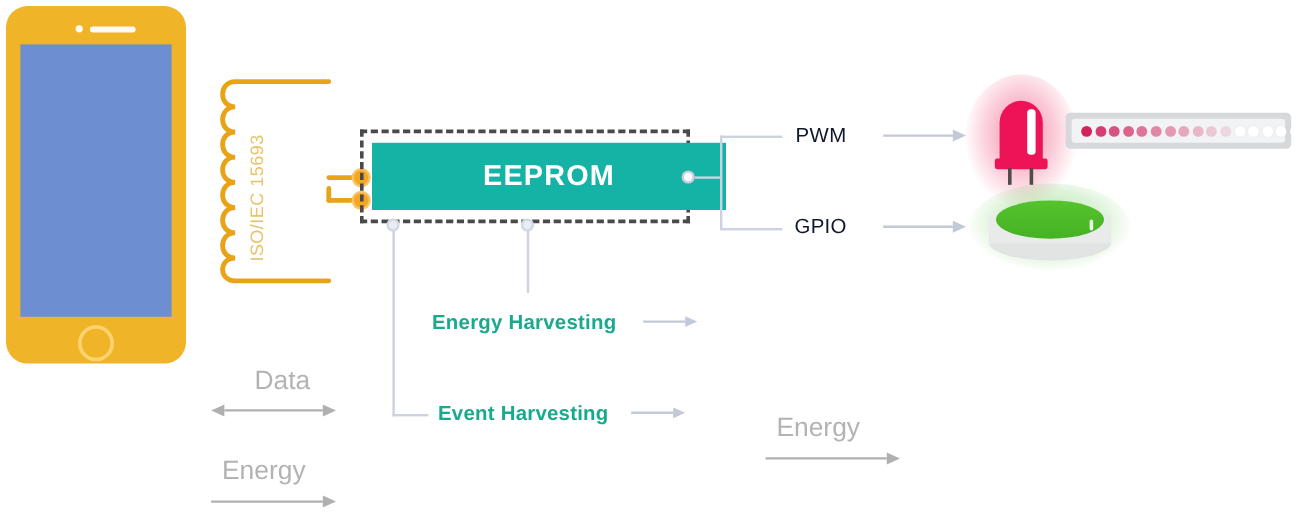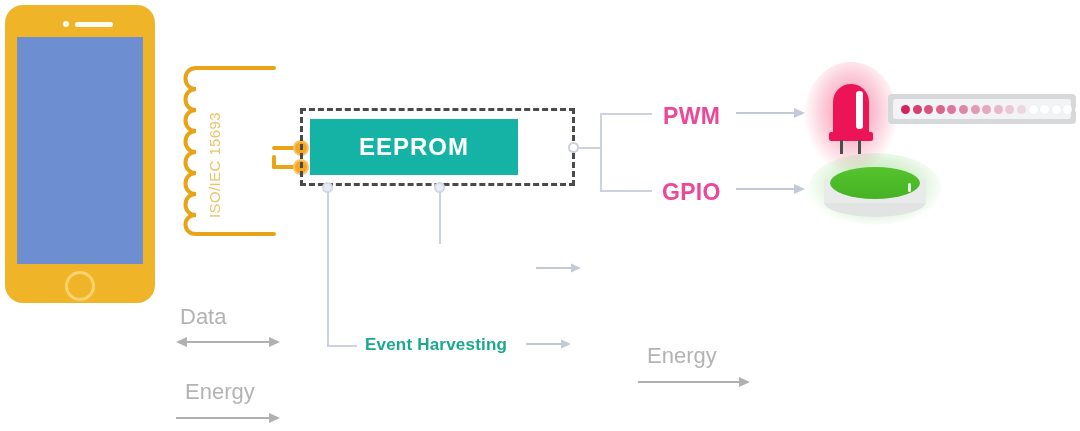--- a/index.html
+++ b/index.html
@@ -75,7 +75,7 @@
 
   
   .io-label{
-    position:absolute;color:#ec4899;font-size:23px;font-weight:bold;
+    position:absolute;color:#0f172a;font-size:17px;font-weight:normal;
     letter-spacing:.3px;white-space:nowrap;
   }
   .fn-label{

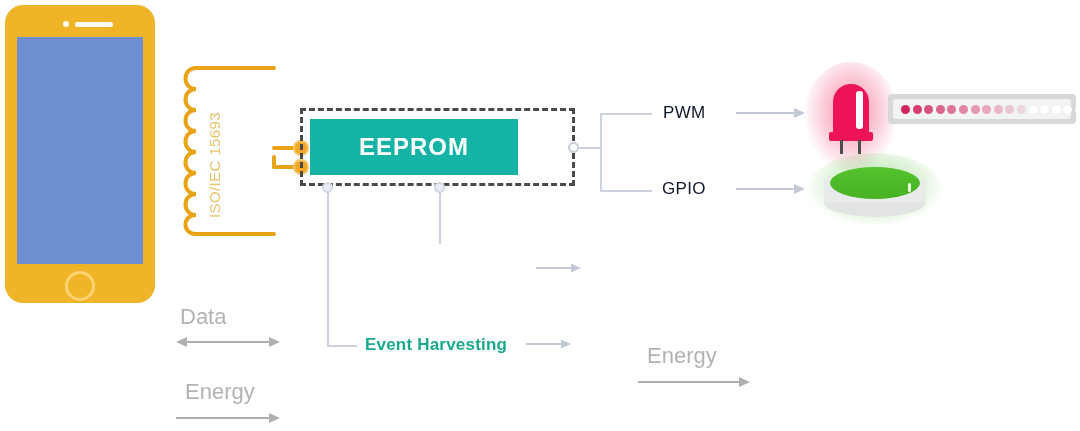--- a/index.html
+++ b/index.html
@@ -56,7 +56,7 @@
     border:3px dashed #4a4a4a;box-sizing:border-box;
   }
   .eeprom{
-    position:absolute;left:310px;top:119px;width:208px;height:56px;
+    position:absolute;left:310px;top:119px;width:295px;height:56px;
     background:#14b3a6;
     color:#ffffff;font-size:24px;font-weight:bold;letter-spacing:1px;
     display:flex;align-items:center;justify-content:center;

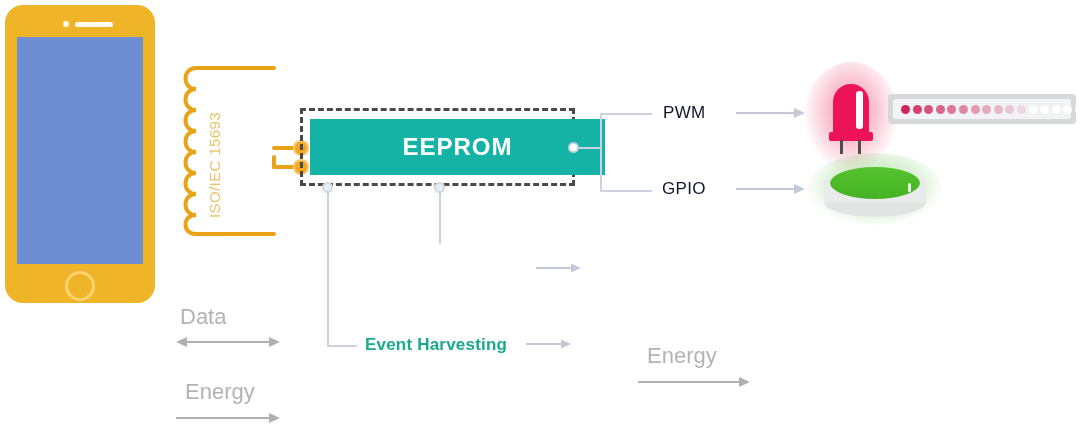--- a/index.html
+++ b/index.html
@@ -207,6 +207,7 @@
     </svg>
   </div>
 
+  <div class="fn-label" style="left:360px;top:259px;">Energy Harvesting</div>
   <div class="arrow" style="left:536px;top:261px;">
     <svg width="46" height="14" viewBox="0 0 46 14">
       <line x1="0" y1="7" x2="35" y2="7" stroke="#c3c9d6" stroke-width="2"></line>

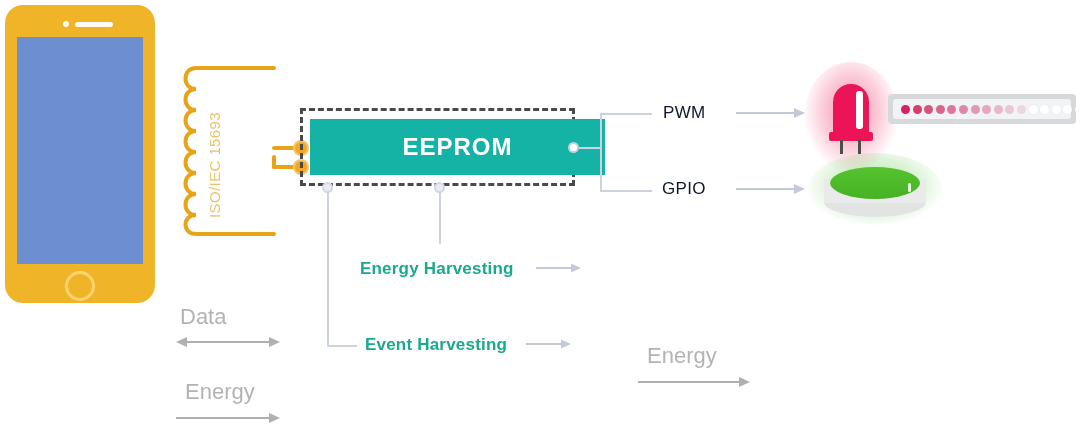--- a/index.html
+++ b/index.html
@@ -223,7 +223,7 @@
     </svg>
   </div>
 
-  <div class="gray-label" style="left:180px;top:304px;">Data</div>
+  <div class="gray-label" style="left:212px;top:304px;">Data</div>
   <div class="arrow" style="left:176px;top:335px;">
     <svg width="104" height="14" viewBox="0 0 104 14">
       <line x1="11" y1="7" x2="93" y2="7" stroke="#b0b0b0" stroke-width="2"></line>

